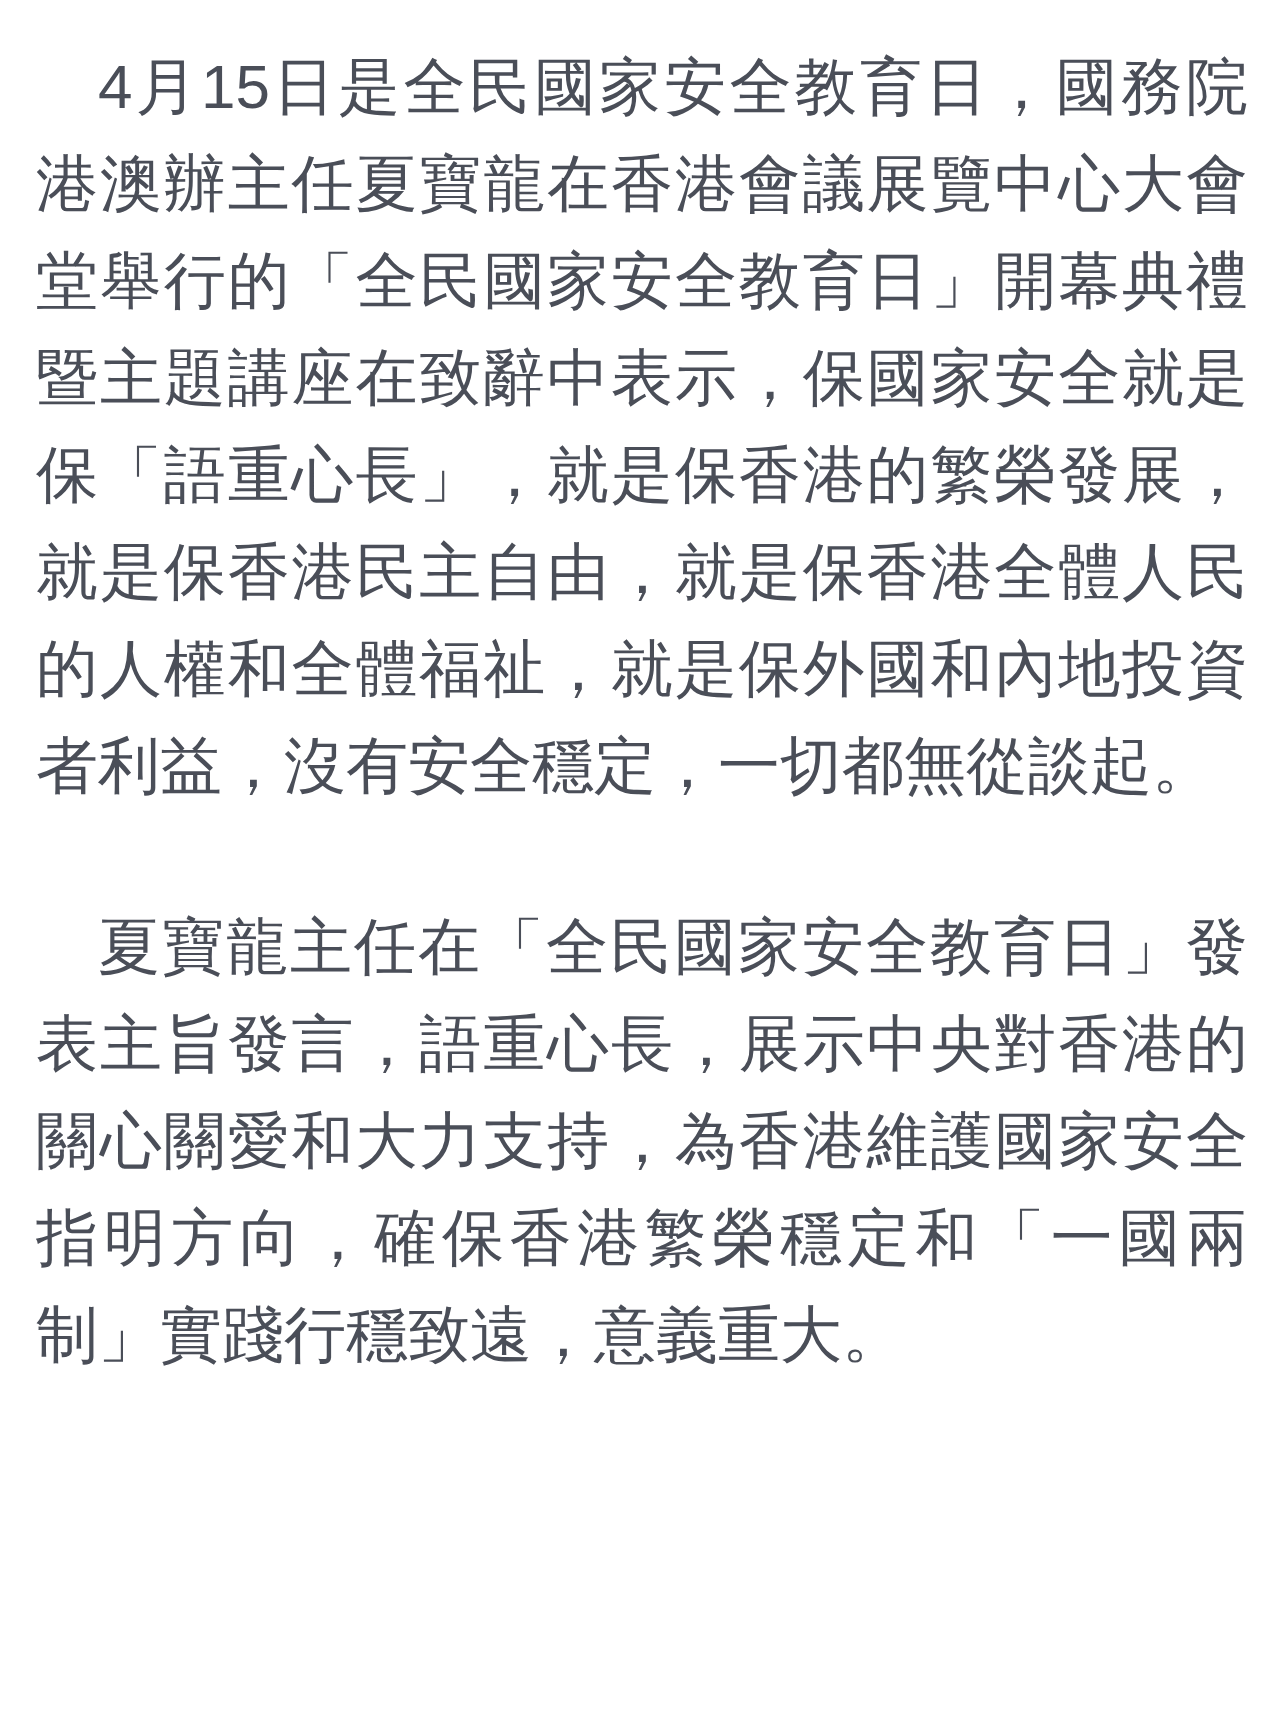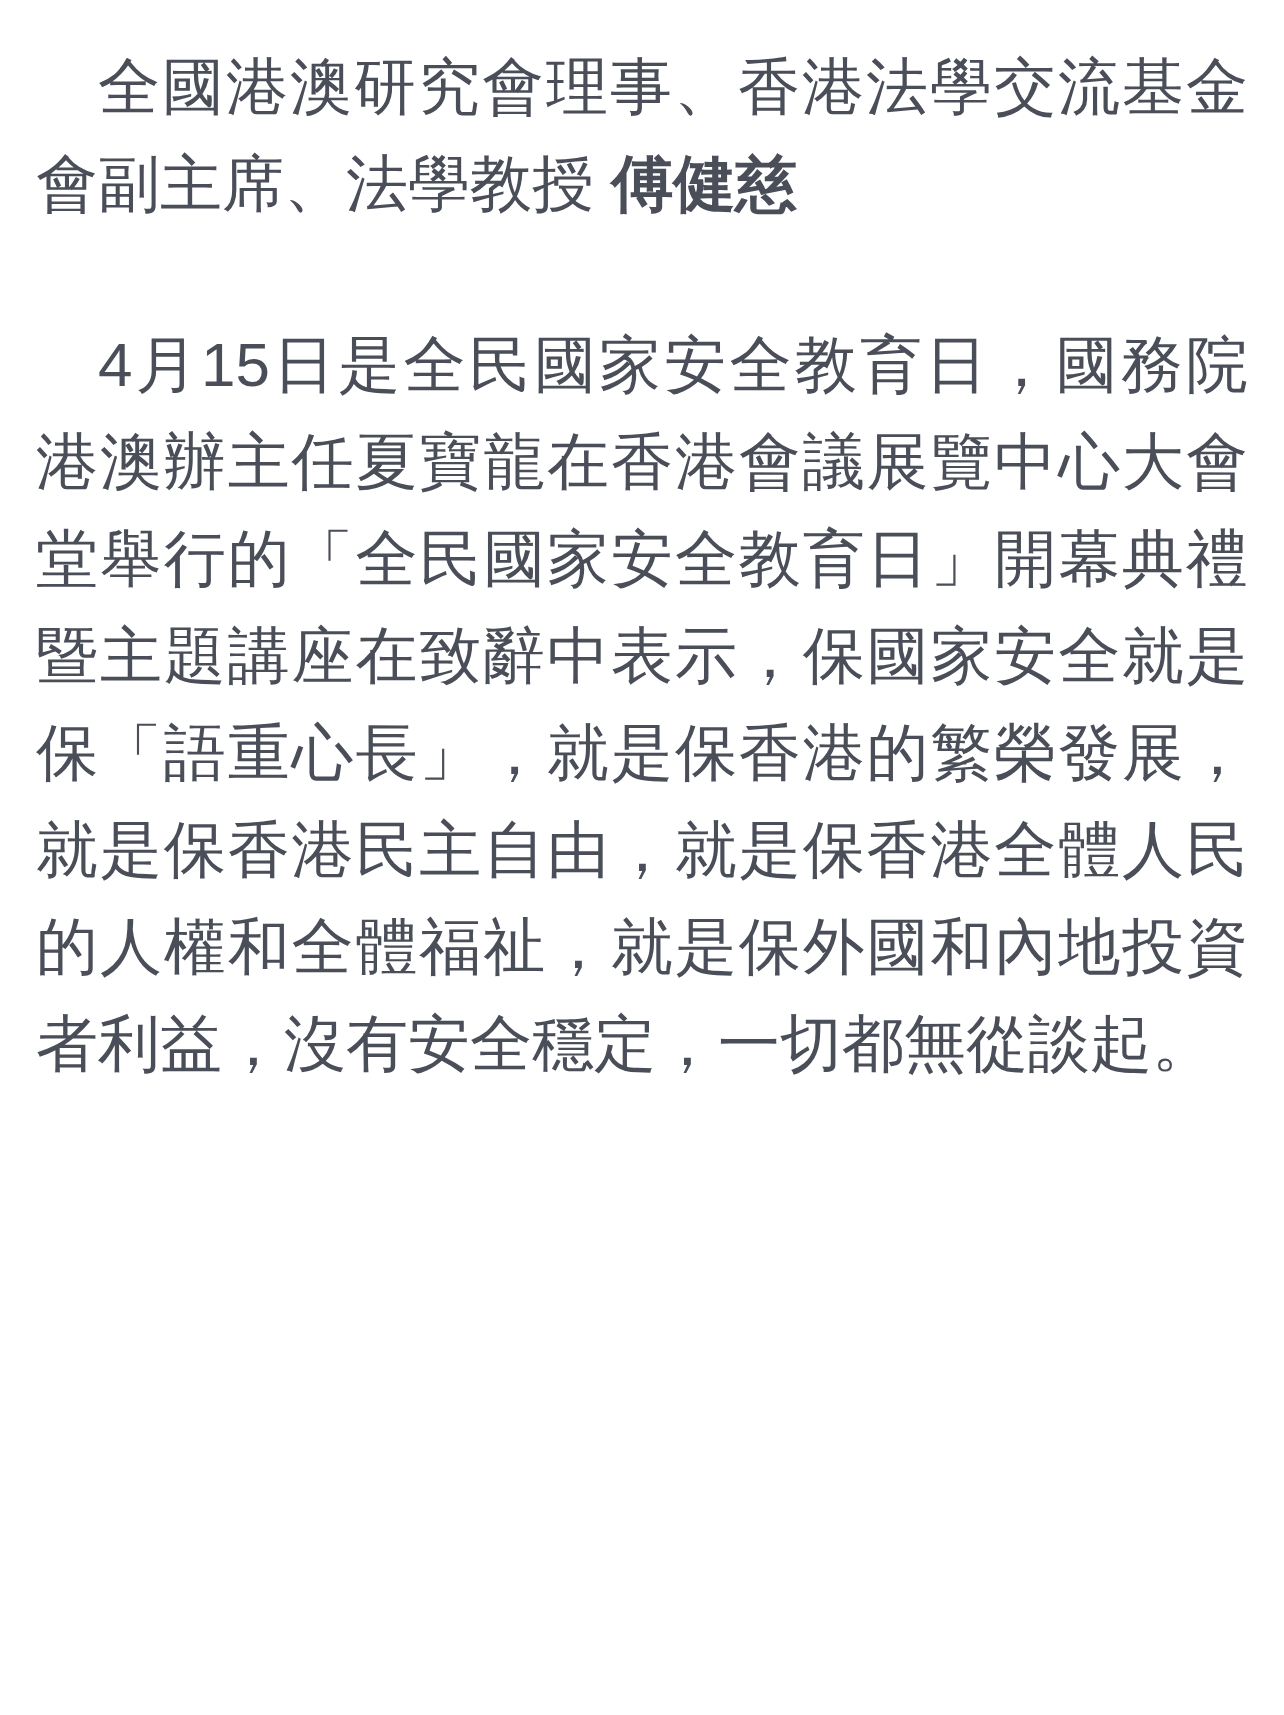--- a/index.html
+++ b/index.html
@@ -40,7 +40,6 @@
 
 <article class="article">
 
-  <p class="para"><span>全國港澳研究會理事、香港法學交流基金會副主席、法學教授 </span><span class="author-name">傅健慈</span></p>
 
   <p class="para">4月15日是全民國家安全教育日，國務院港澳辦主任夏寶龍在香港會議展覽中心大會堂舉行的「全民國家安全教育日」開幕典禮暨主題講座在致辭中表示，保國家安全就是保「語重心長」，就是保香港的繁榮發展，就是保香港民主自由，就是保香港全體人民的人權和全體福祉，就是保外國和內地投資者利益，沒有安全穩定，一切都無從談起。</p>
 

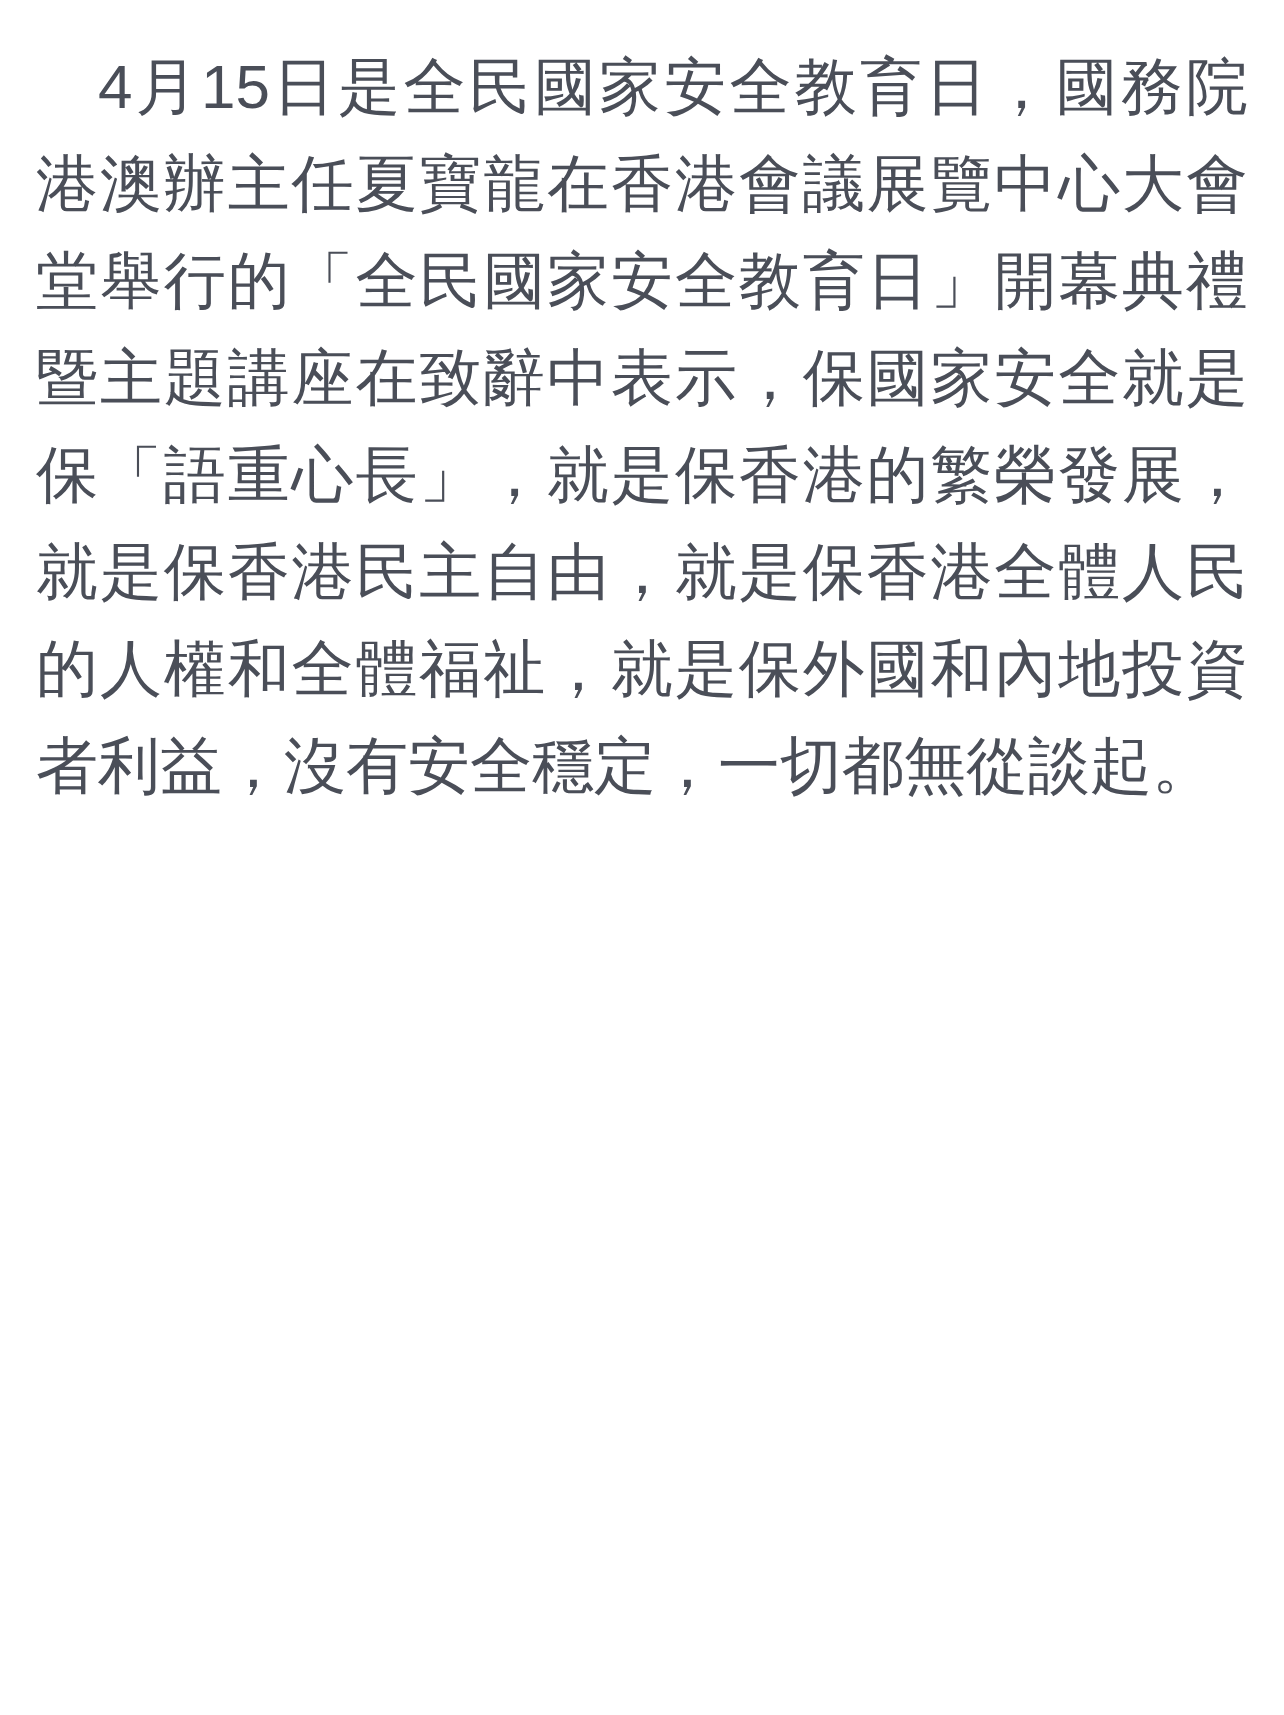--- a/index.html
+++ b/index.html
@@ -43,6 +43,7 @@
 
   <p class="para">4月15日是全民國家安全教育日，國務院港澳辦主任夏寶龍在香港會議展覽中心大會堂舉行的「全民國家安全教育日」開幕典禮暨主題講座在致辭中表示，保國家安全就是保「語重心長」，就是保香港的繁榮發展，就是保香港民主自由，就是保香港全體人民的人權和全體福祉，就是保外國和內地投資者利益，沒有安全穩定，一切都無從談起。</p>
 
+  <p class="para">夏寶龍主任在「全民國家安全教育日」發表主旨發言，語重心長，展示中央對香港的關心關愛和大力支持，為香港維護國家安全指明方向，確保香港繁榮穩定和「一國兩制」實踐行穩致遠，意義重大。</p>
 
 </article>
 

